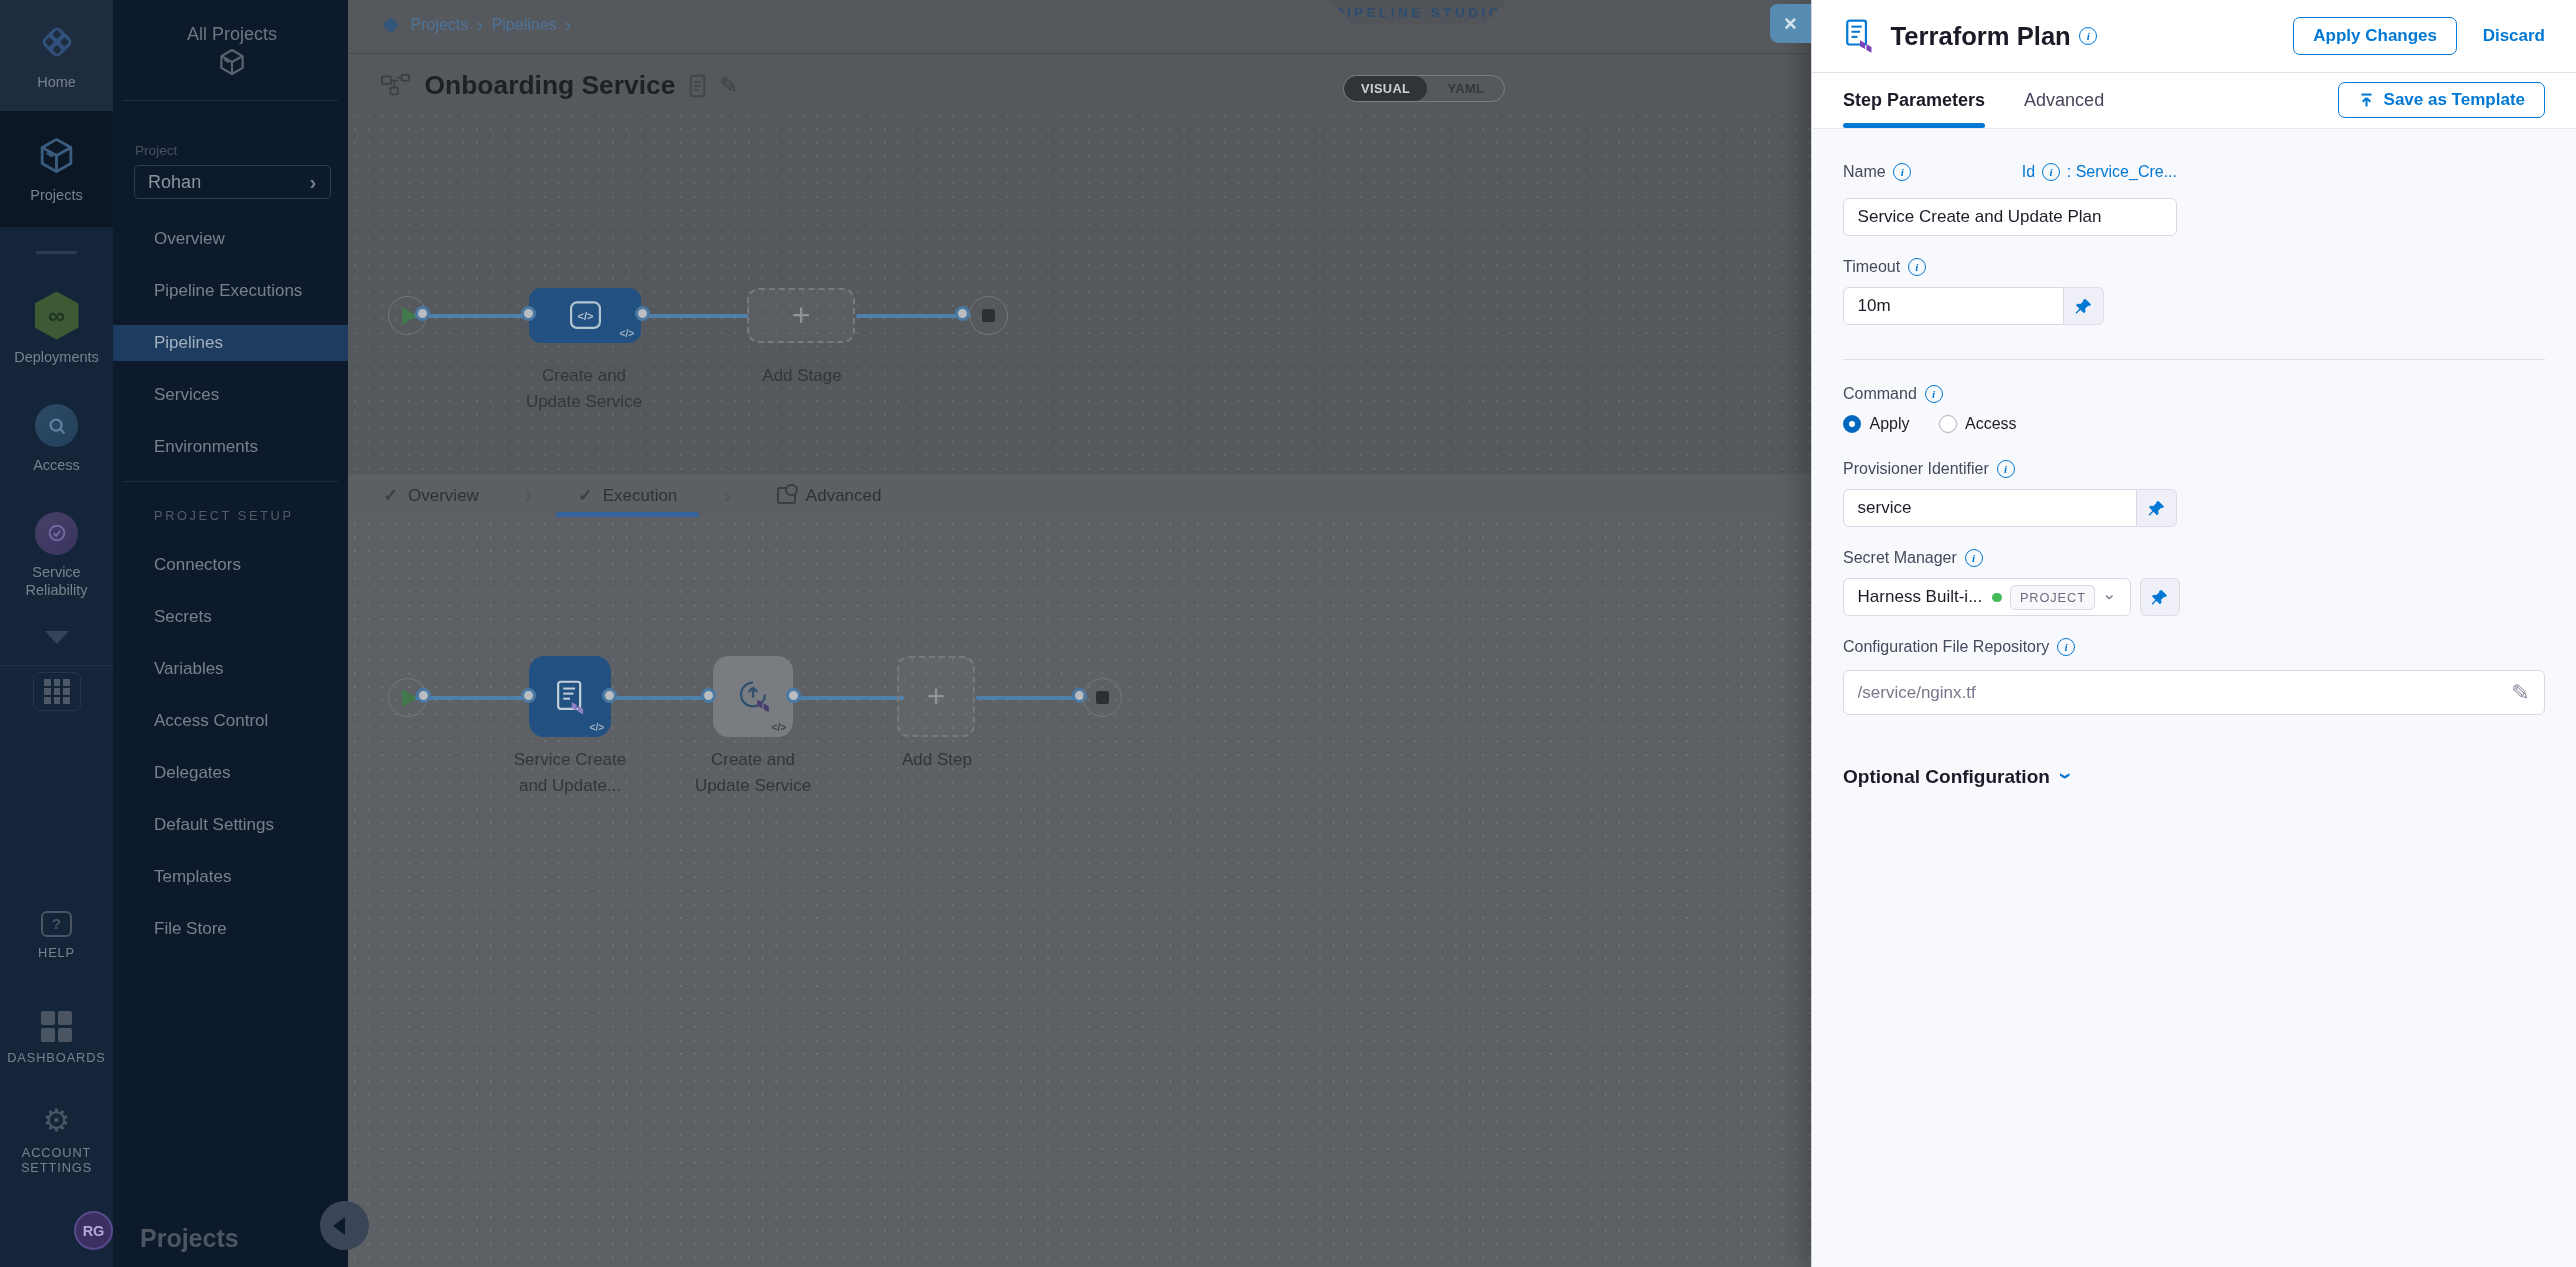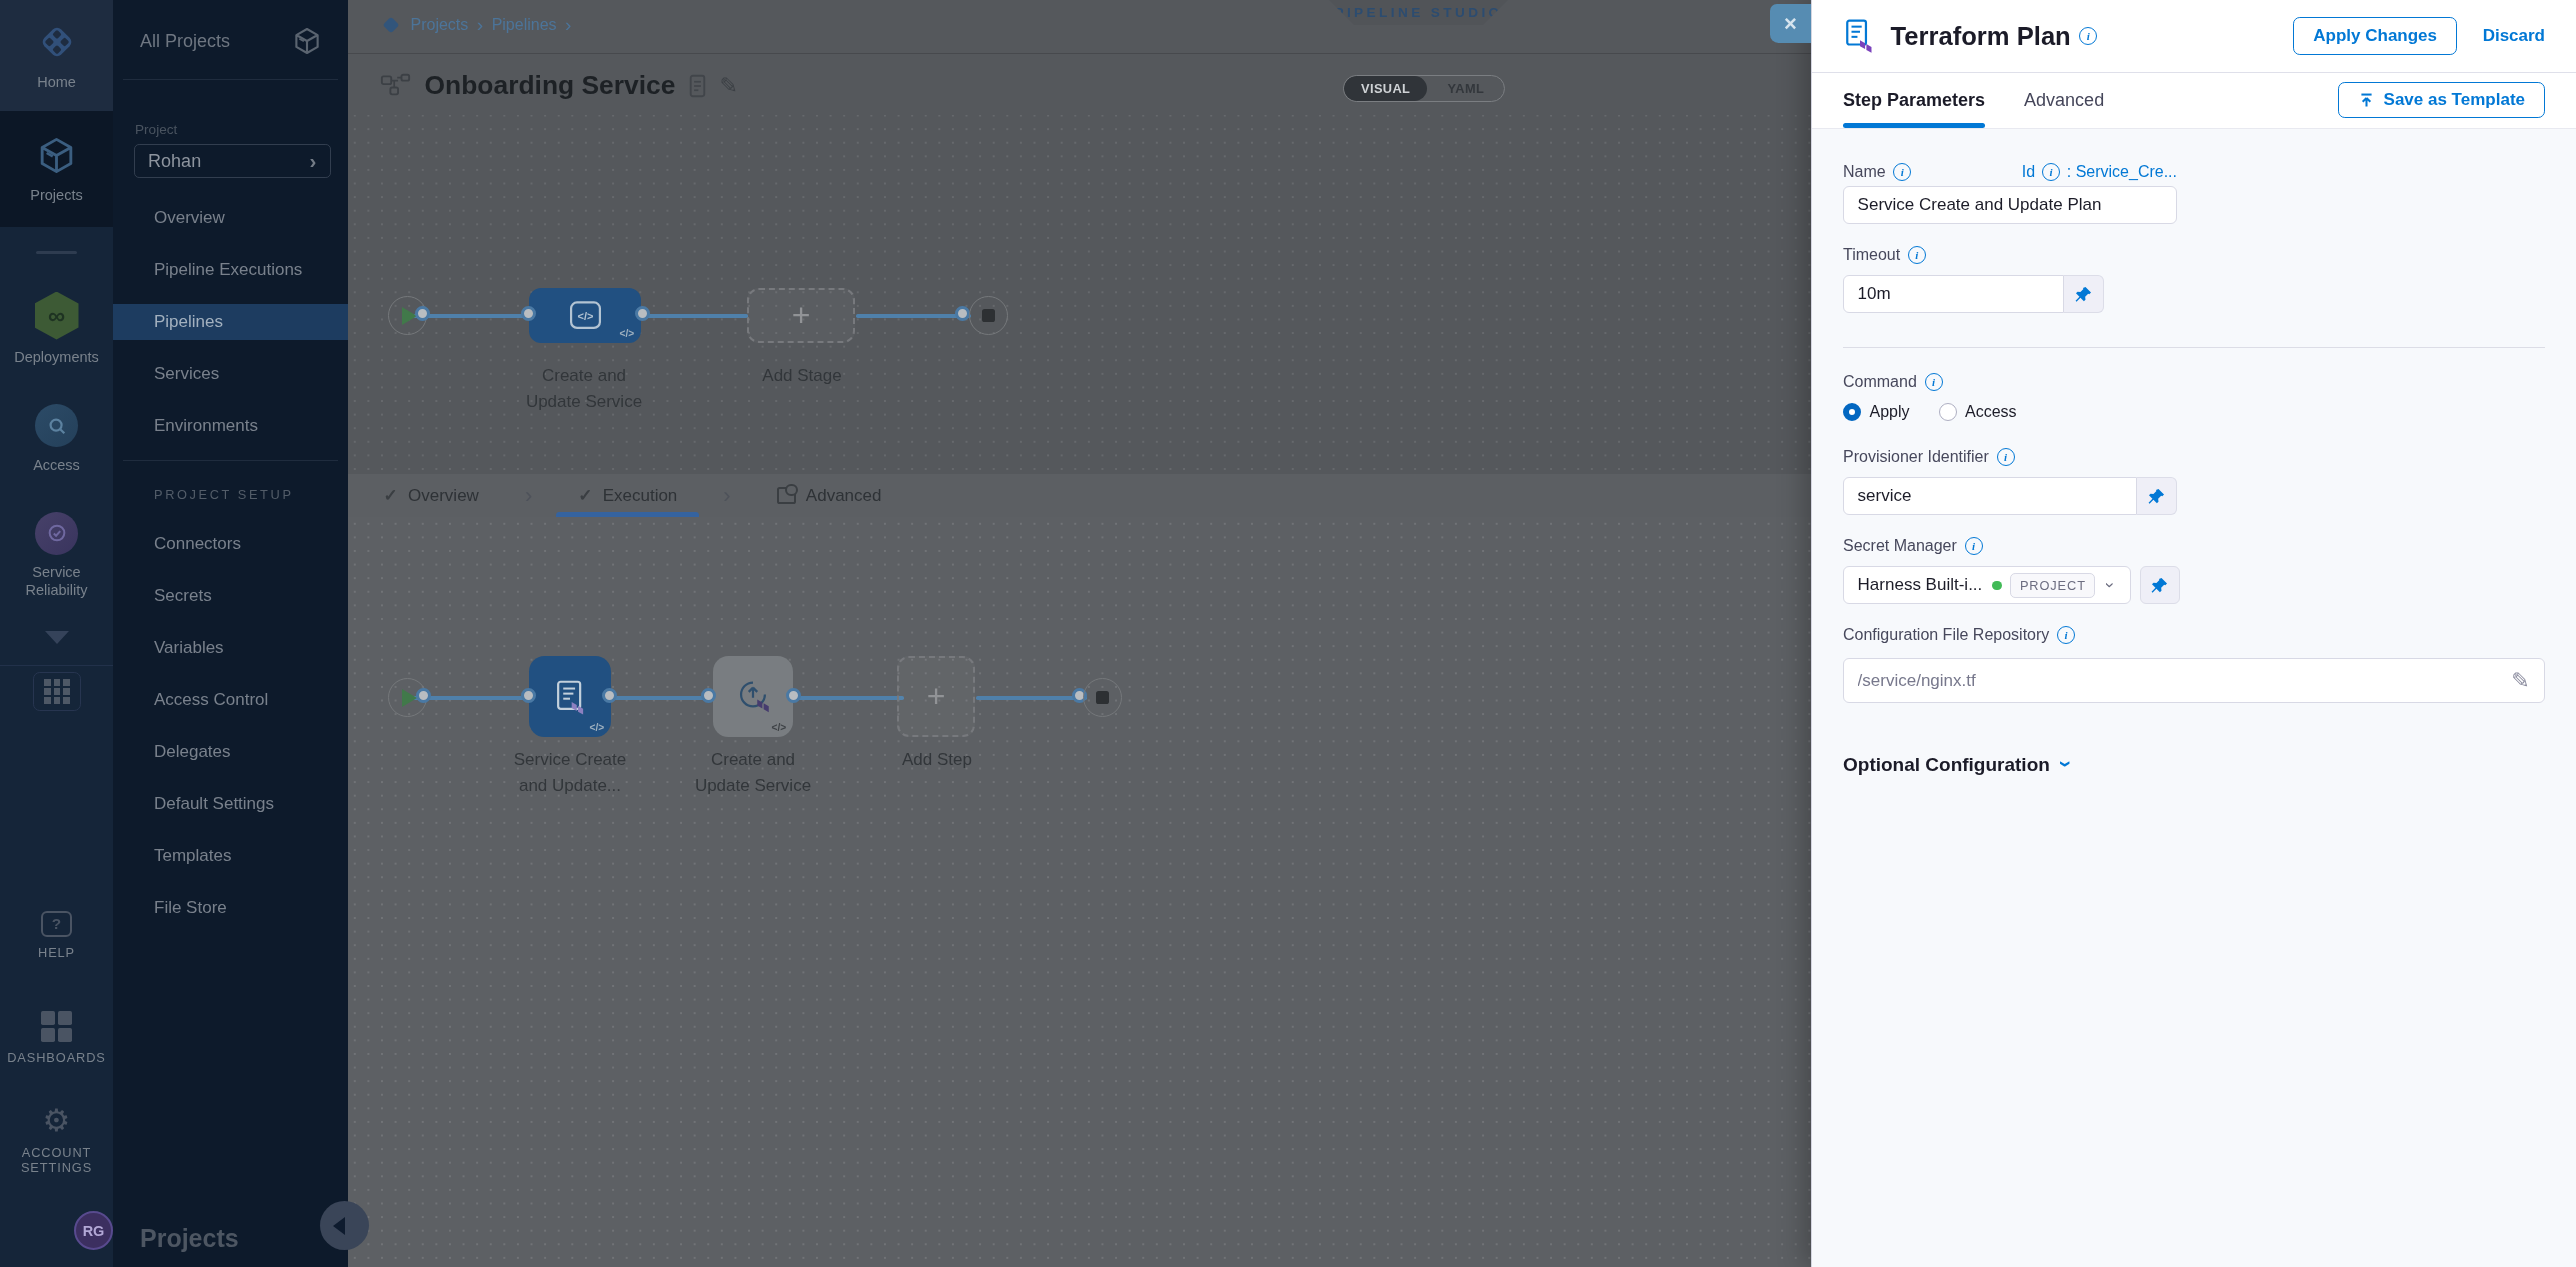--- a/index.html
+++ b/index.html
@@ -40,7 +40,7 @@
 
   
   .sidebar { width:235px; flex:0 0 235px; height:100%; background:#0d1a2b; position:relative; z-index:4; color:#79818c; }
-  .sb-header { display:flex; align-items:center; justify-content:space-between; padding:24px 24px 0 27px; }
+  .sb-header { display:flex; align-items:center; justify-content:space-between; padding:24px 24px 0 27px;flex-direction:column; }
   .sb-header-title { font-size:18px; color:#6e7681; }
   .sb-divider { height:0.9px; background:#1f2c3e; margin:20.5px 10.2px 0; }
   .sb-project-label { font-size:13.6px; color:#49535f; margin:43px 0 6.8px 22px; }

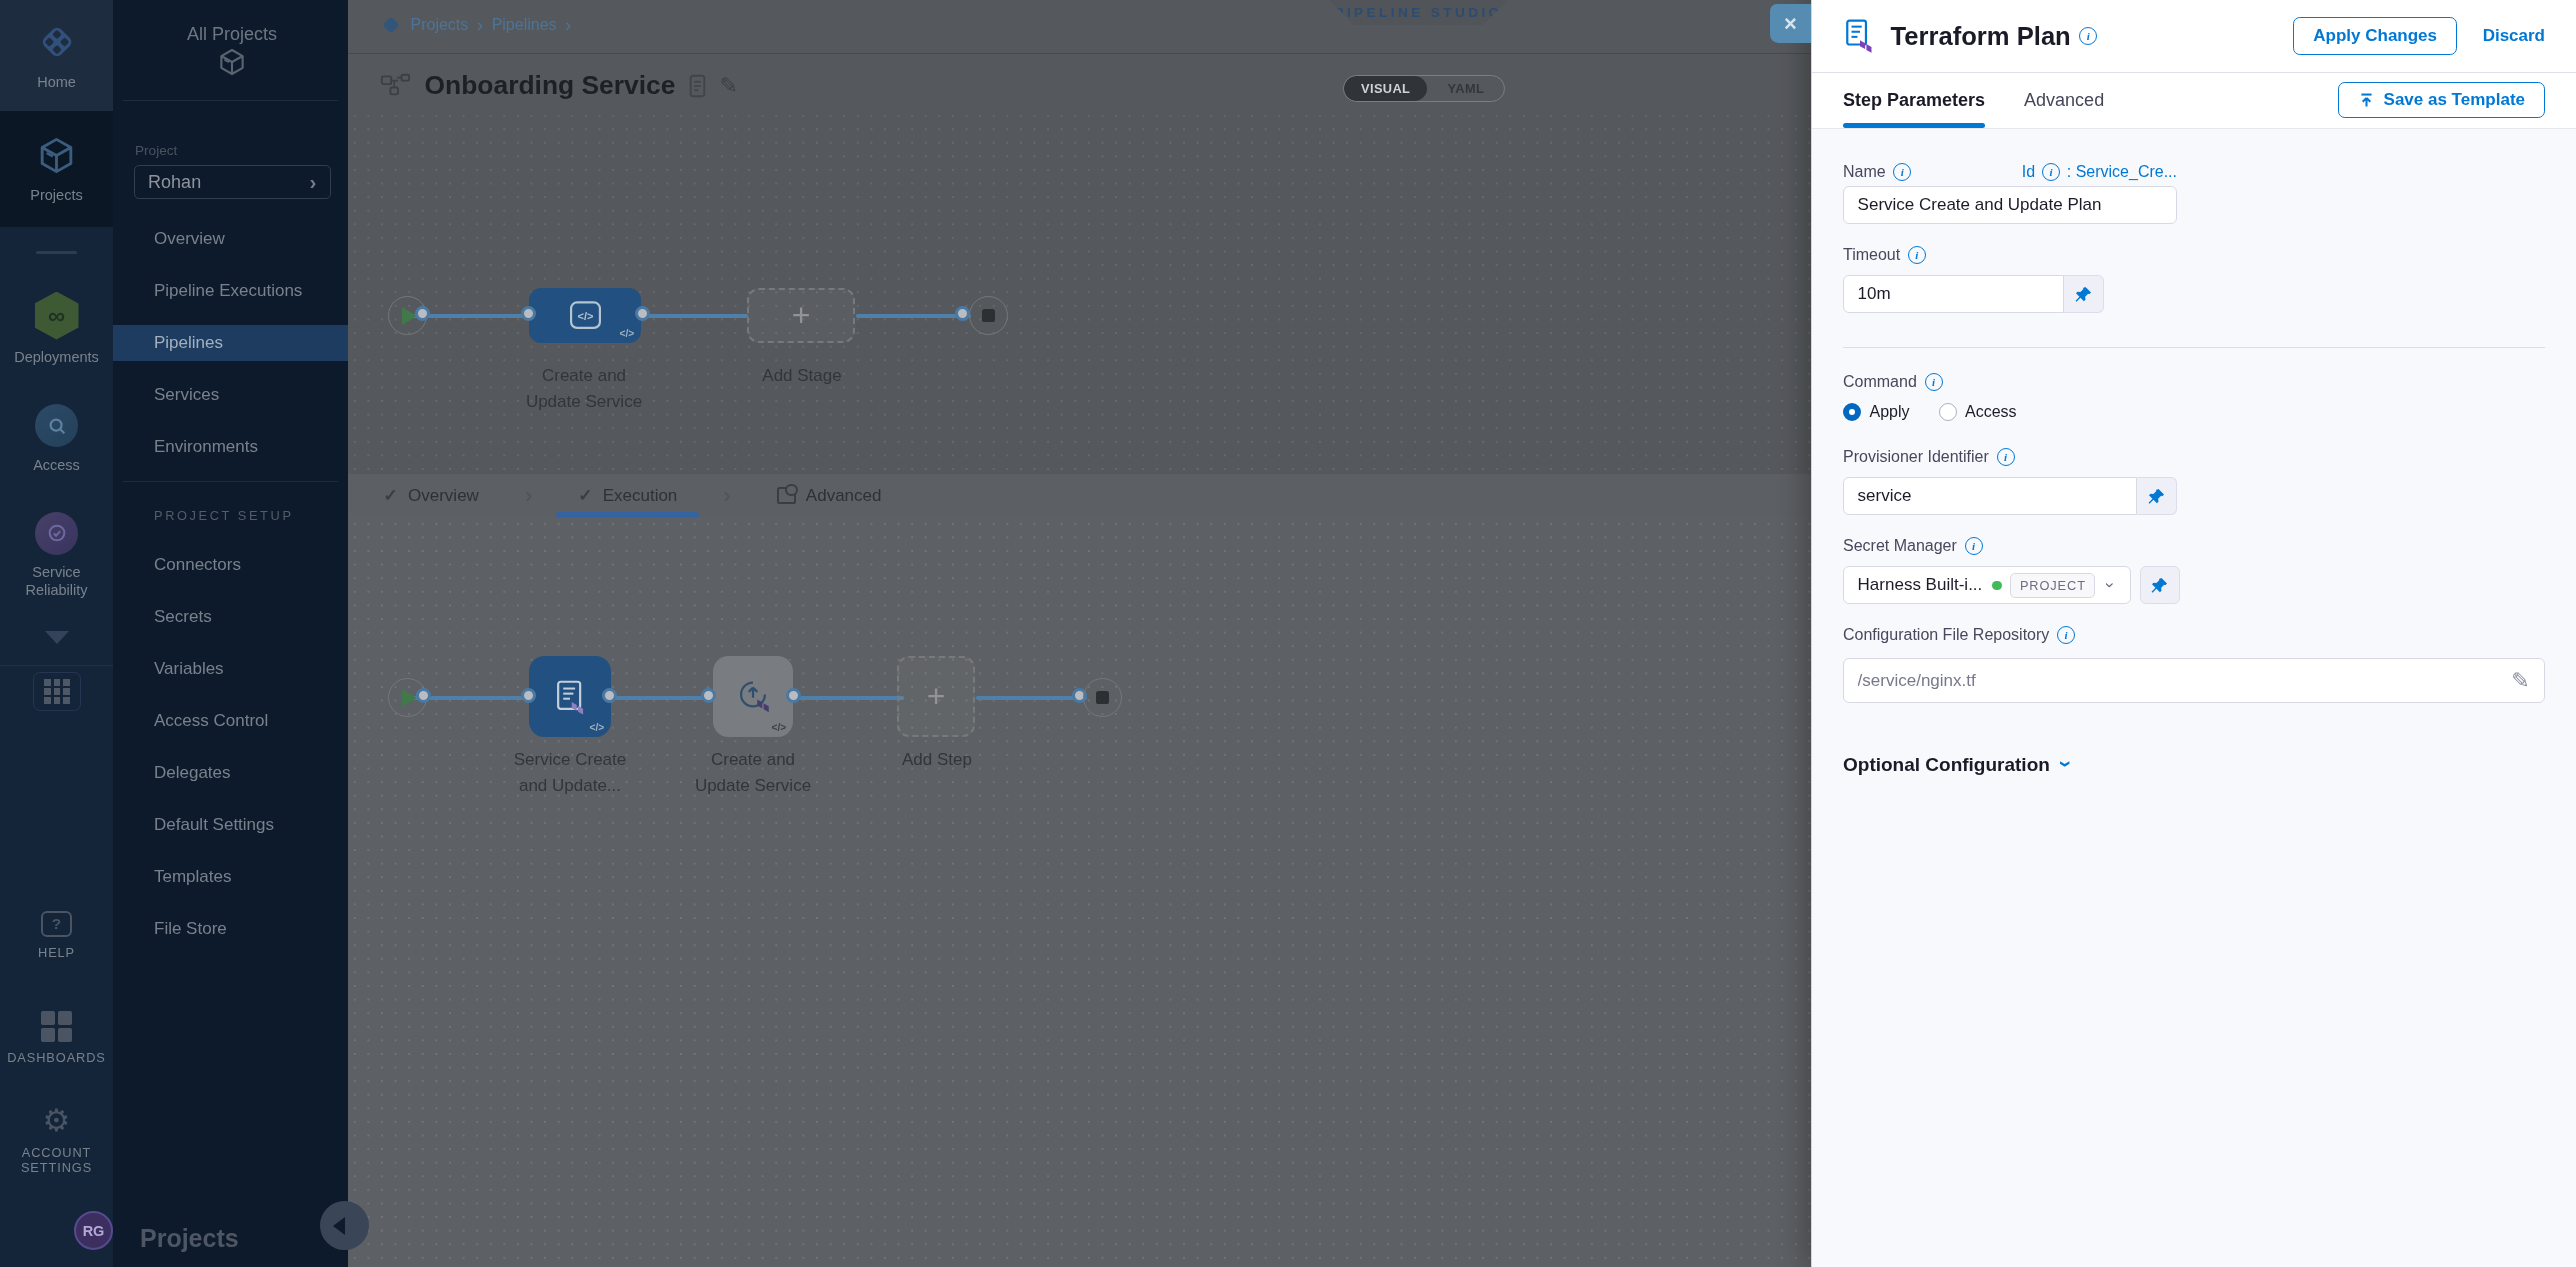--- a/index.html
+++ b/index.html
@@ -148,7 +148,7 @@
   .id-link { color:#0278d5; font-size:16px; display:flex; align-items:center; gap:6.8px; }
   .text-input { height:38px; border:1.3px solid #d8d9e5; border-radius:6px; background:#fff; color:#1c1c28;
                 font-size:17px; padding:0 13.6px; font-family:"Liberation Sans", sans-serif; outline:none; }
-  .name-input { width:334px; margin-top:5px; display:block; }
+  .name-input { width:334px; margin-top:17px; display:block; }
   .input-group { display:flex; margin-top:11px; width:261px; }
   .input-group .text-input { flex:1; min-width:0; border-radius:6px 0 0 6px; }
   .pin-cap { width:40px; border:1.3px solid #dcdde8; border-left:none; border-radius:0 6px 6px 0;

